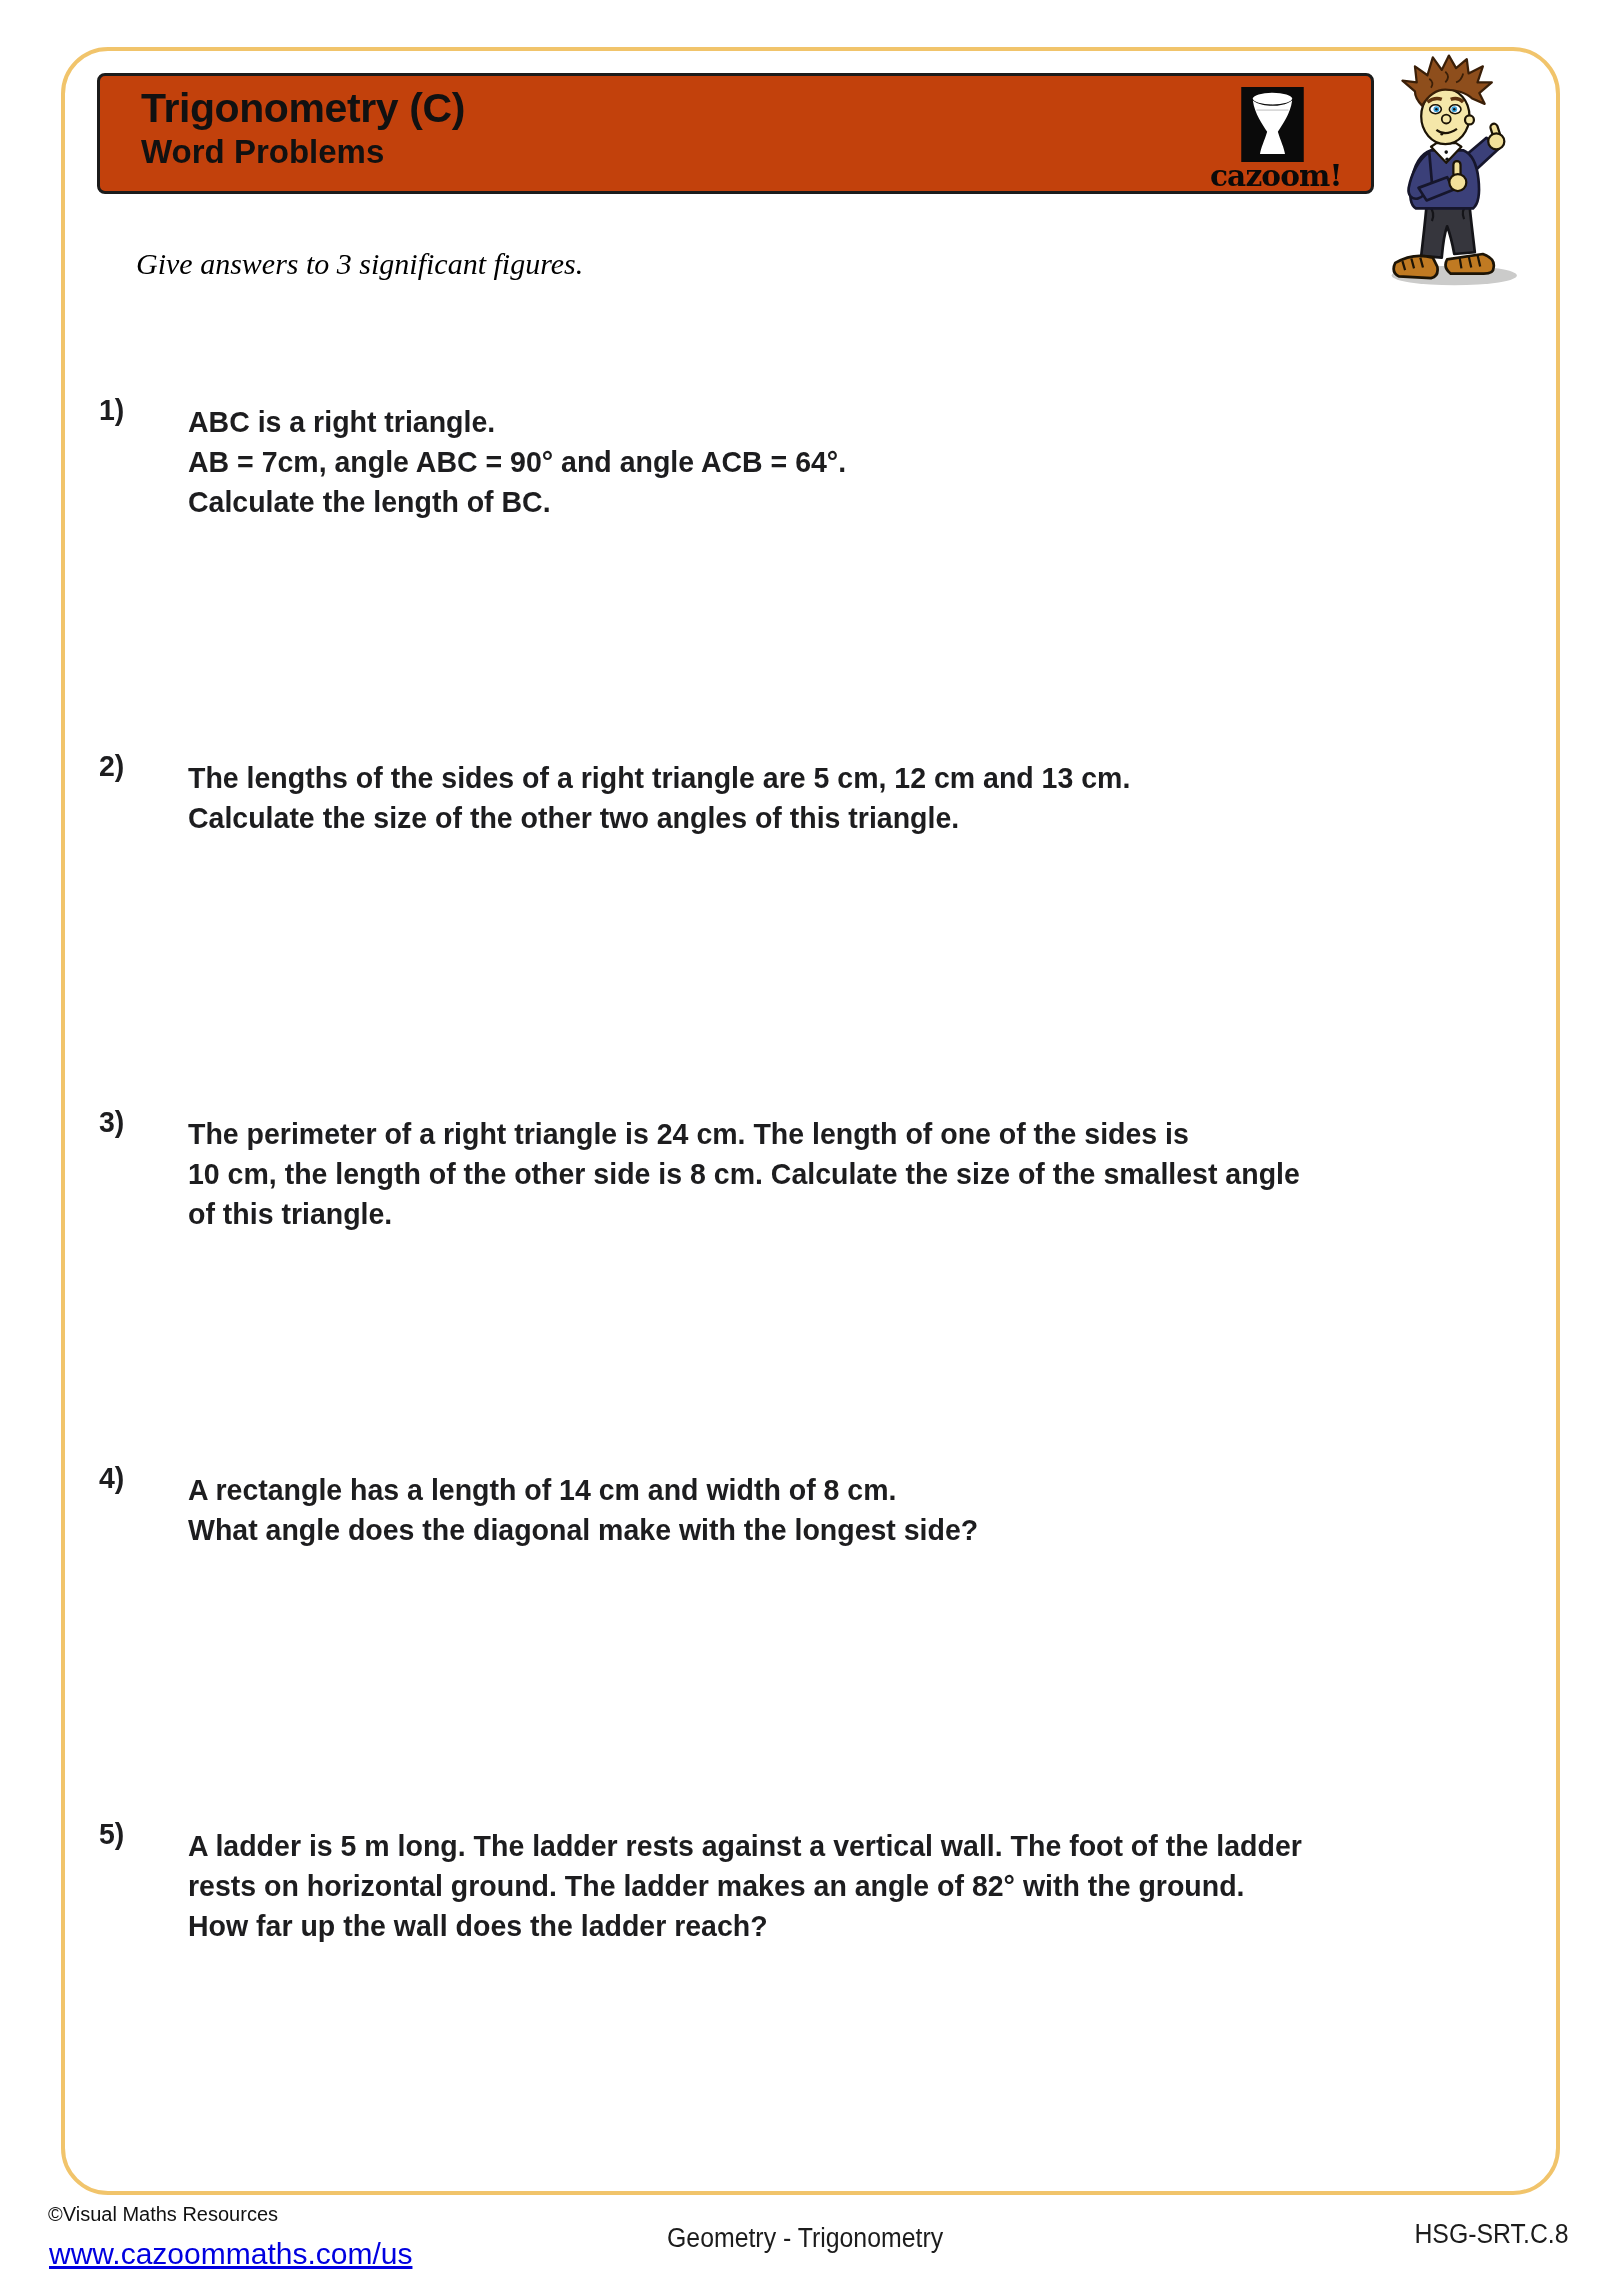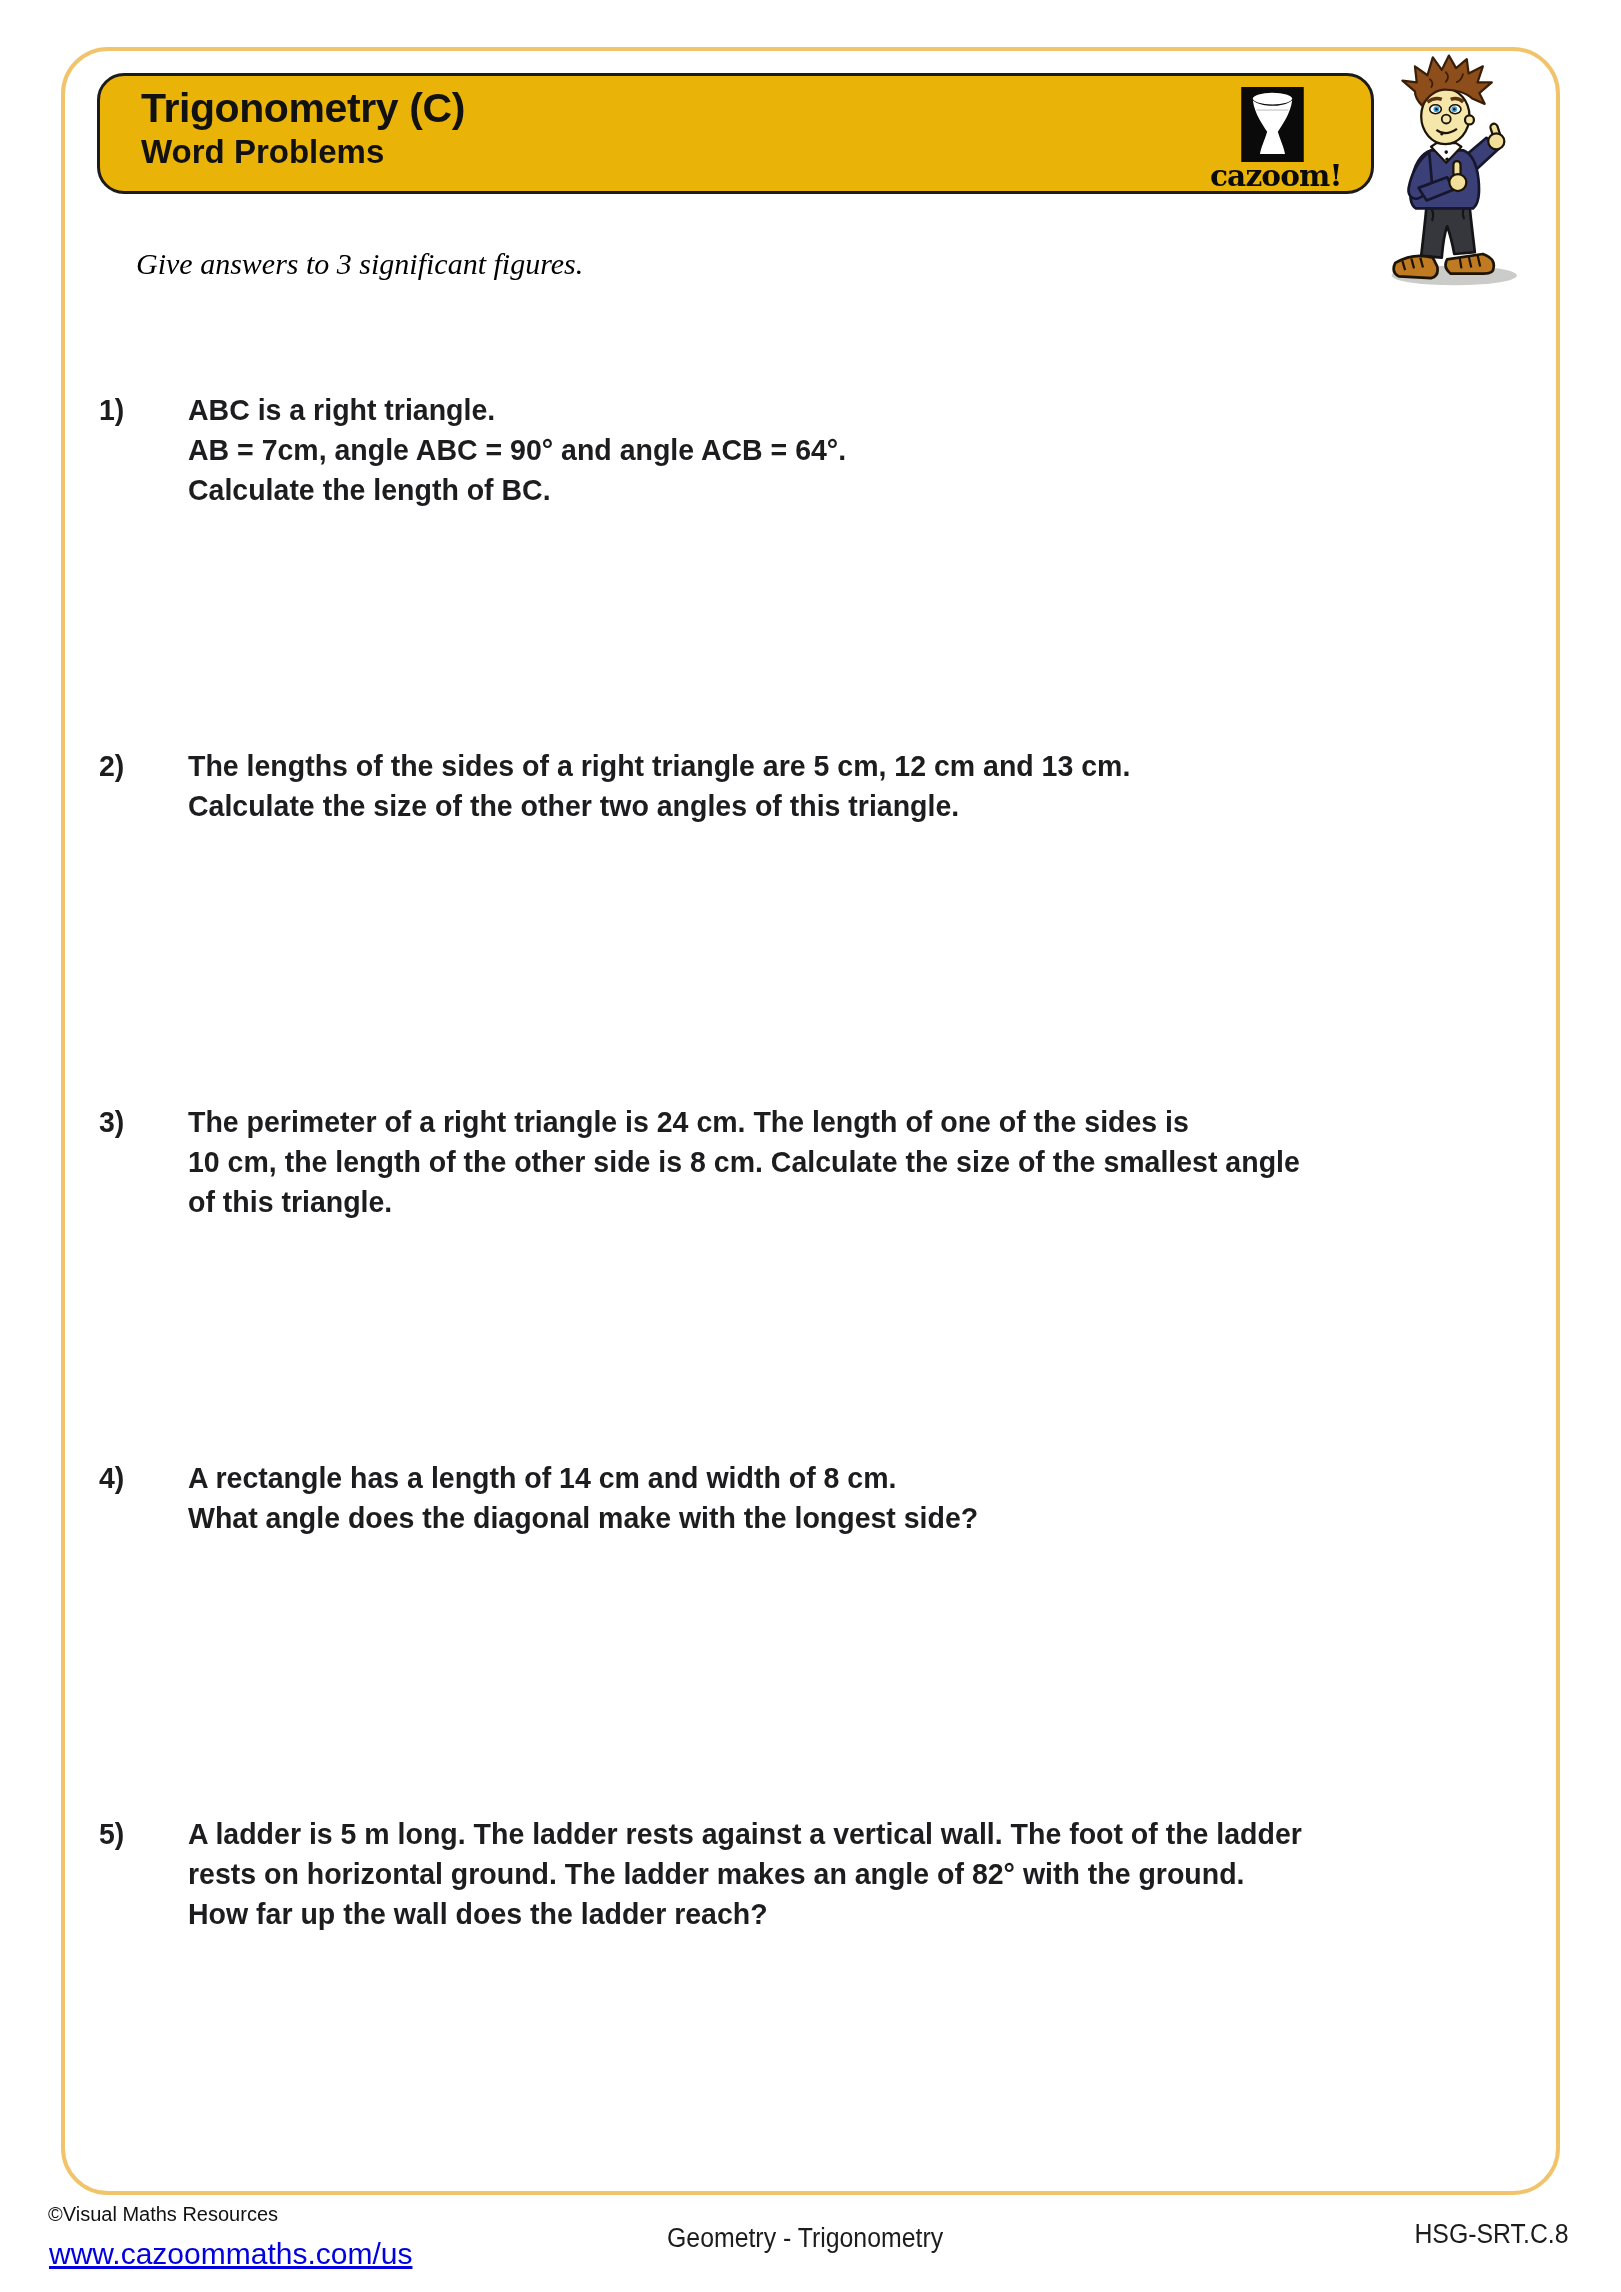--- a/index.html
+++ b/index.html
@@ -12,7 +12,7 @@
 
   
   .header-box { position:absolute; left:97px; top:73px; width:1277px; height:121px;
-                background:#eab308; border:3.6px solid #1b1b1b; border-radius:27px; }
+                background:#c2410c; border:3.6px solid #1b1b1b; border-radius:8px; }
   .hb-title { position:absolute; left:41px; top:9px; font-size:41px; font-weight:bold;
               letter-spacing:-0.4px; color:#111; }
   .hb-subtitle { position:absolute; left:41px; top:57px; font-size:33px; font-weight:bold;

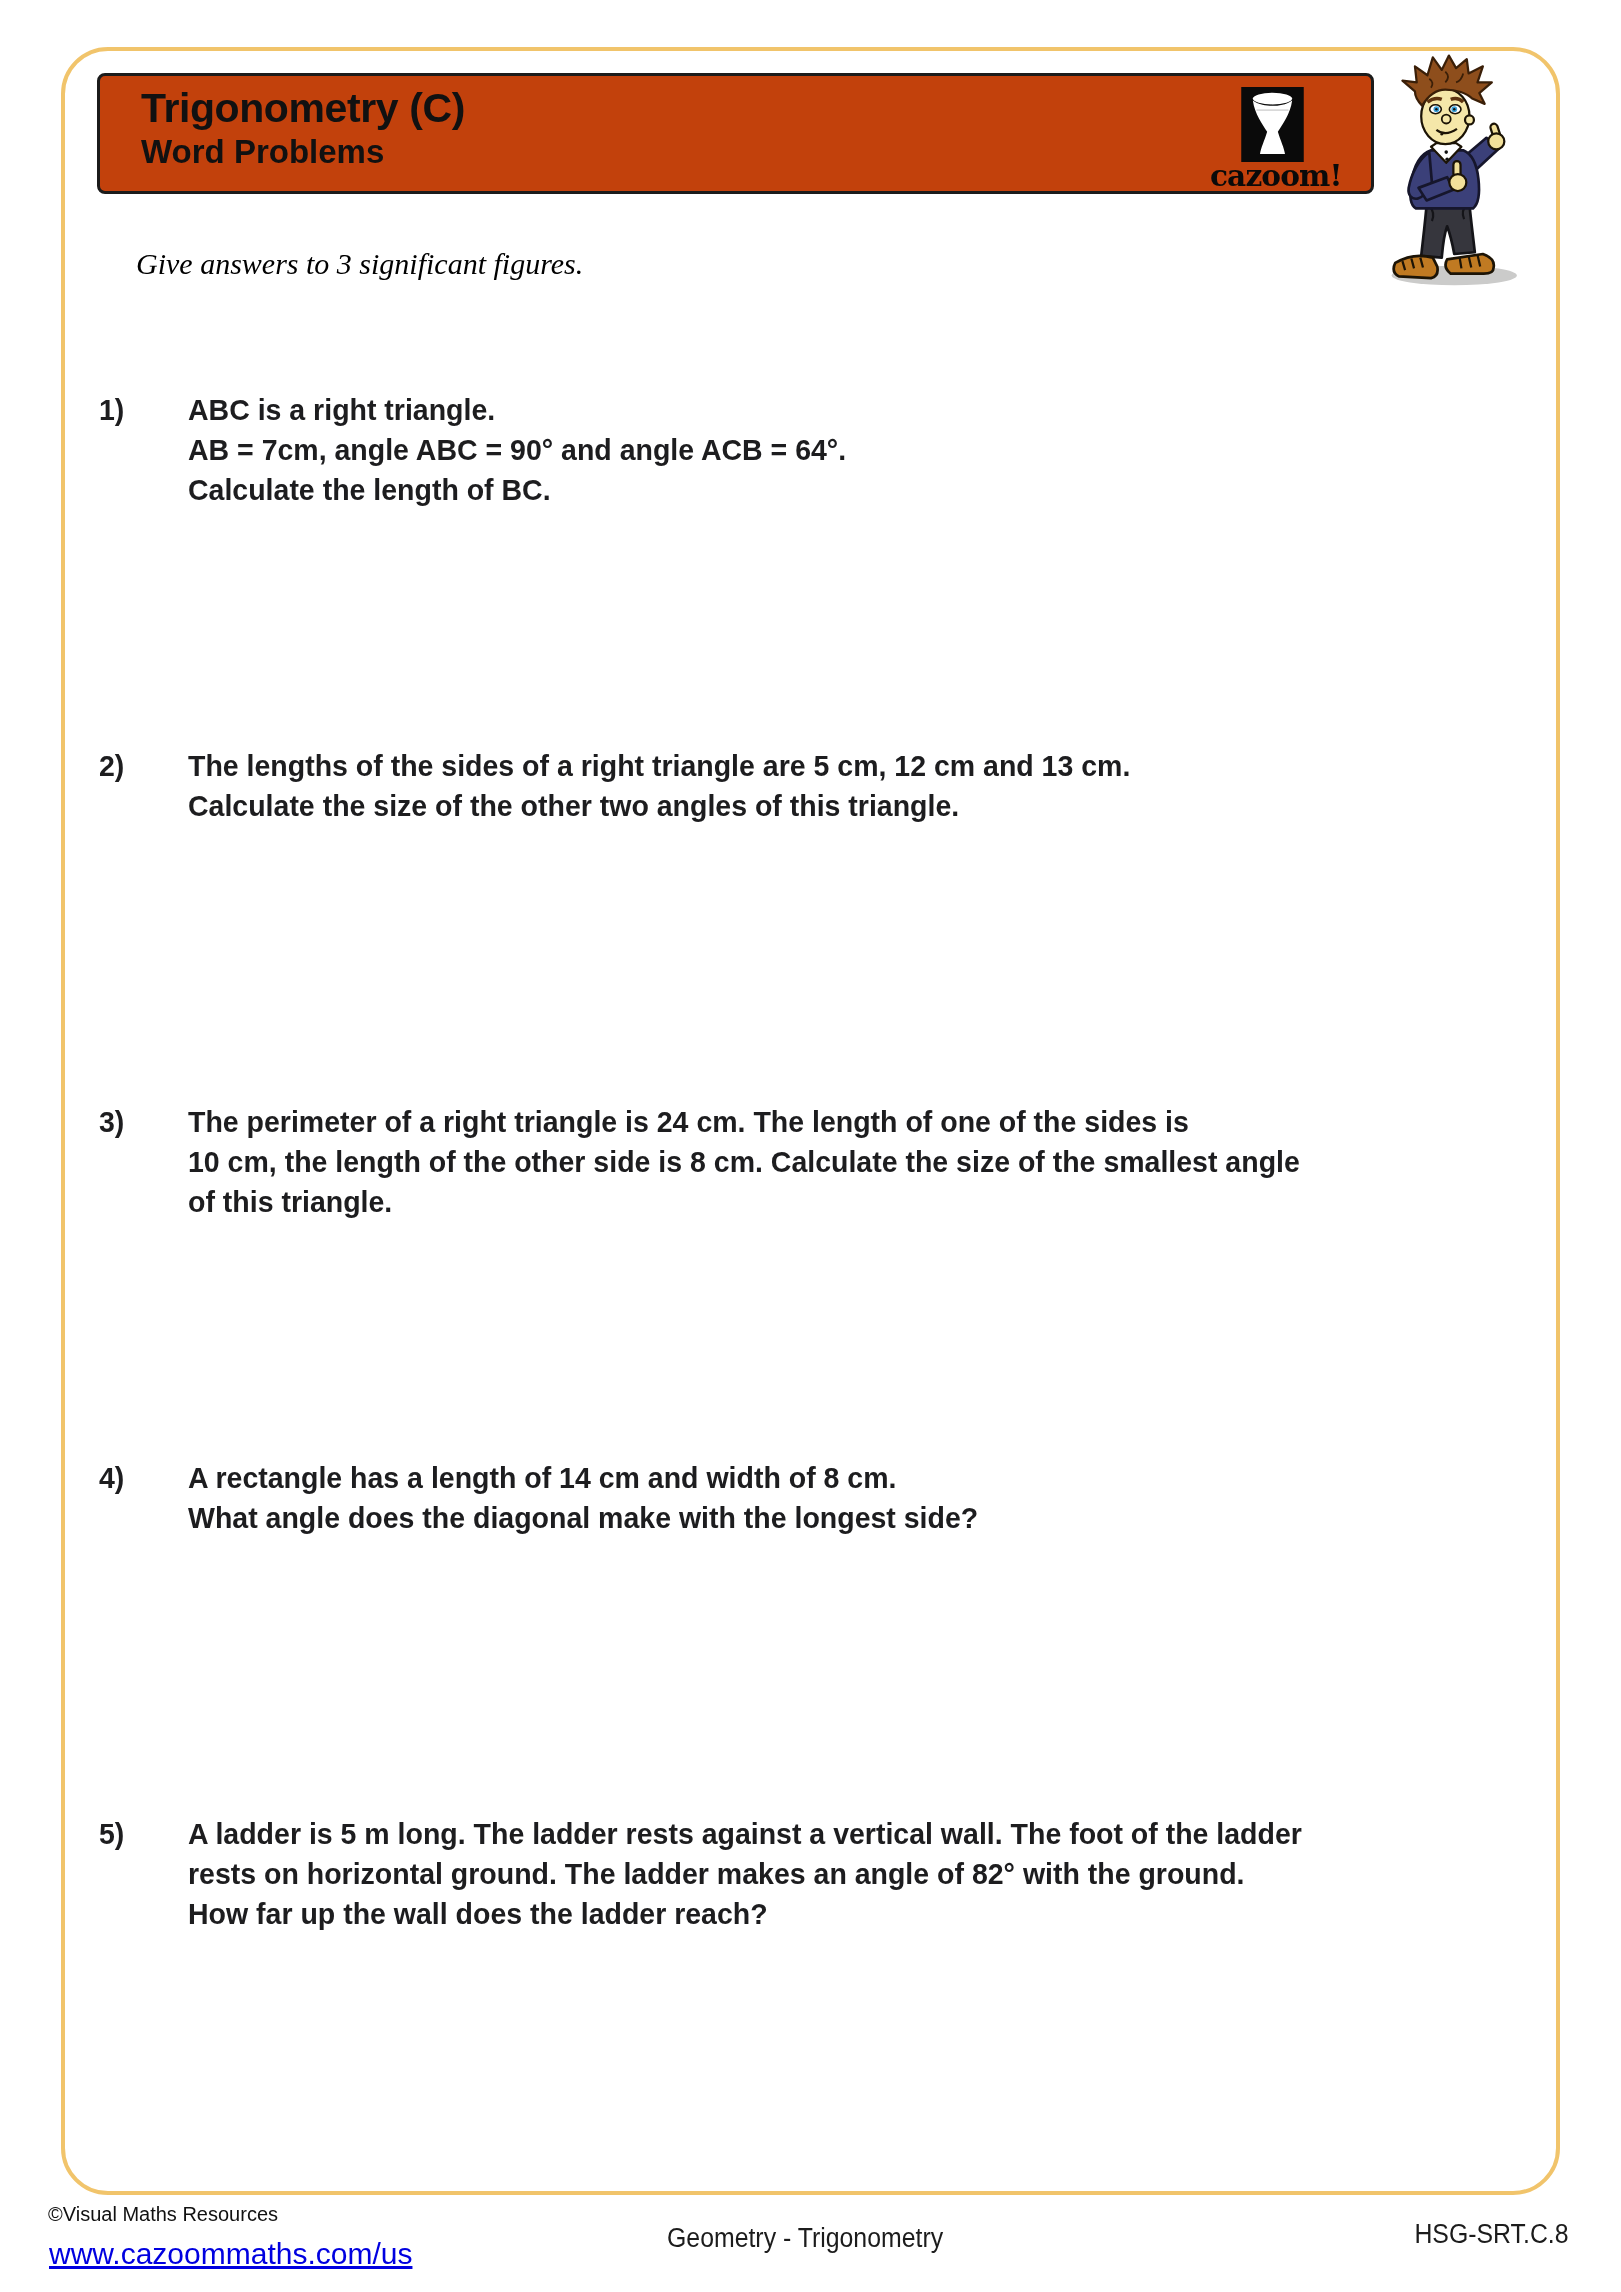--- a/index.html
+++ b/index.html
@@ -33,7 +33,7 @@
   .question { position:absolute; left:0; width:1622px; }
   .qnum { position:absolute; left:99px; top:0; font-size:30px; font-weight:bold;
           line-height:40px; transform:scaleX(0.95); transform-origin:left top; }
-  .qtext { position:absolute; left:188px; top:0; width:1397px; }
+  .qtext { position:absolute; left:188px; top:12px; width:1397px; }
   .qline { font-size:30px; font-weight:bold; line-height:40px; white-space:nowrap;
            transform:scaleX(0.95); transform-origin:left top; }
   .q1 { top:390px; } .q2 { top:746px; } .q3 { top:1102px; }

